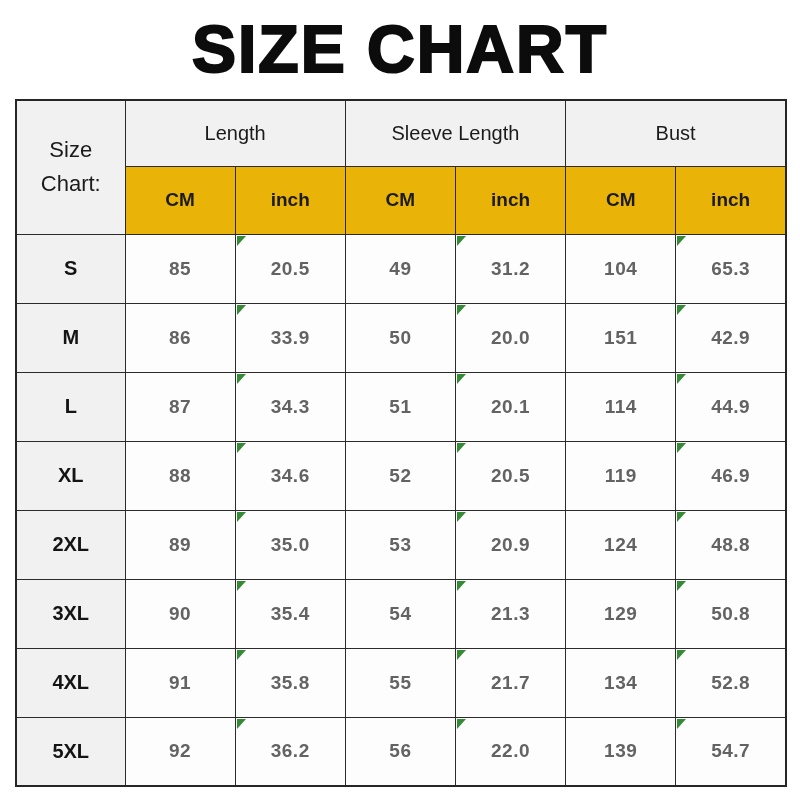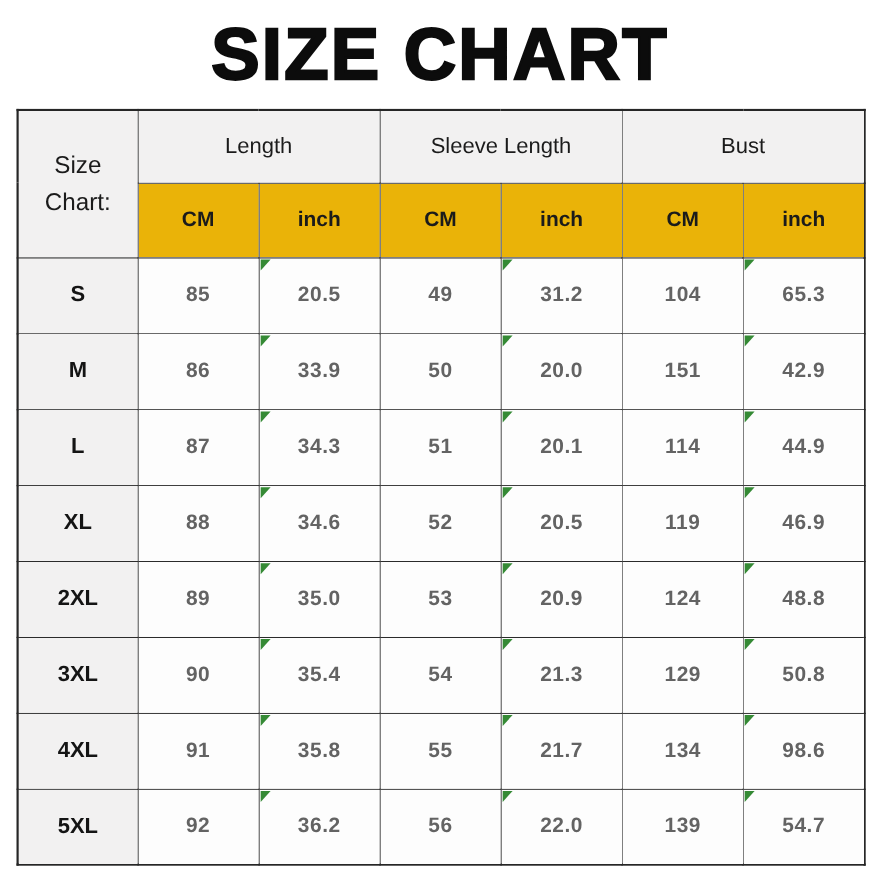--- a/index.html
+++ b/index.html
@@ -199,7 +199,7 @@
           <td class="num-cell"><span>55</span></td>
           <td class="num-cell"><span class="flag"></span><span>21.7</span></td>
           <td class="num-cell"><span>134</span></td>
-          <td class="num-cell"><span class="flag"></span><span>98.6</span></td>
+          <td class="num-cell"><span class="flag"></span><span>52.8</span></td>
         </tr>
         <tr class="data-row">
           <td class="size-cell">5XL</td>

